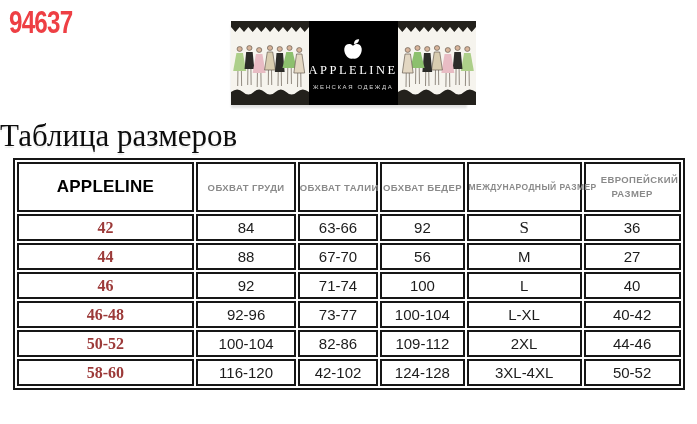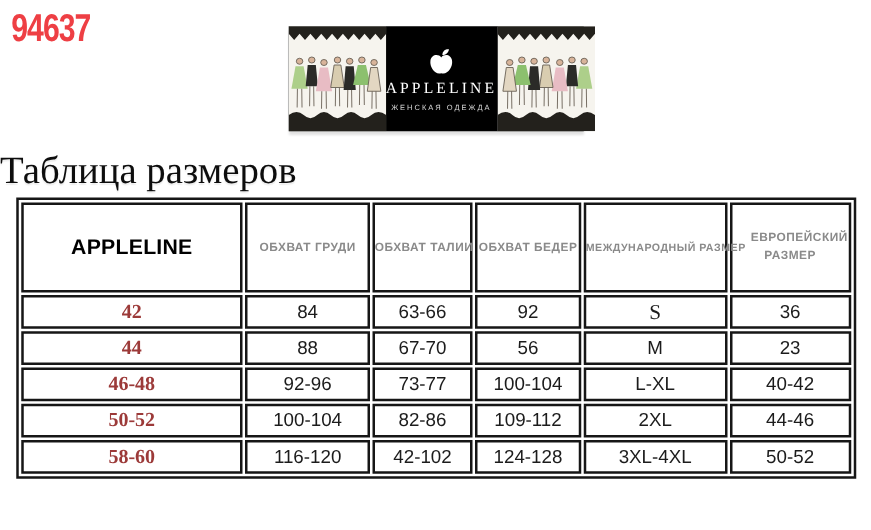--- a/index.html
+++ b/index.html
@@ -55,7 +55,7 @@
   }
   th.brand-th{font-size:17px;color:#000;letter-spacing:.2px;}
   th:nth-child(5){font-size:8.5px;}
-  th:nth-child(6){white-space:normal;padding:16px 15px;line-height:1.5;}
+  th:nth-child(6){white-space:normal;padding:5px 15px;line-height:1.5;}
   td{height:23px;font-size:15px;color:#1c1c1c;margin-top:16px;}
   td.size{
     font-family:"Liberation Serif",serif;font-weight:bold;

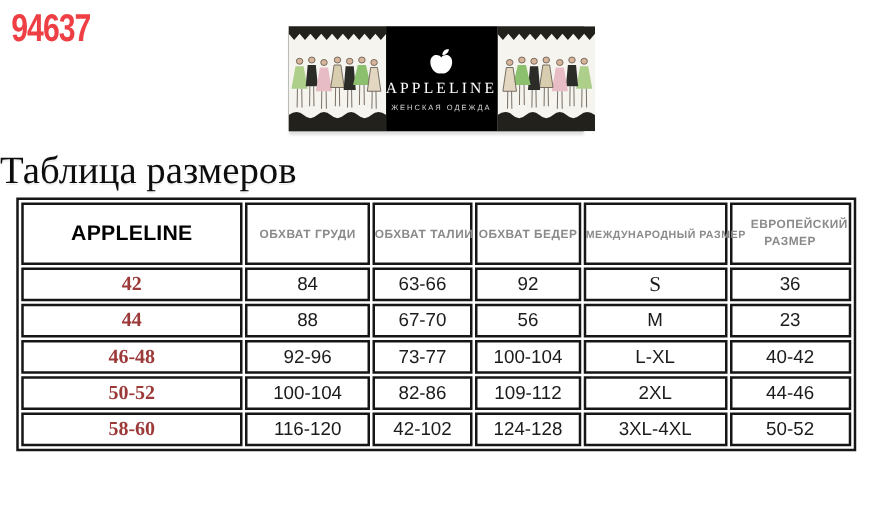--- a/index.html
+++ b/index.html
@@ -217,7 +217,7 @@
       <td>67-70</td>
       <td>56</td>
       <td>M</td>
-      <td>23</td>
+      <td>27</td>
     </tr>
     <tr>
       <td class="size">46-48</td>

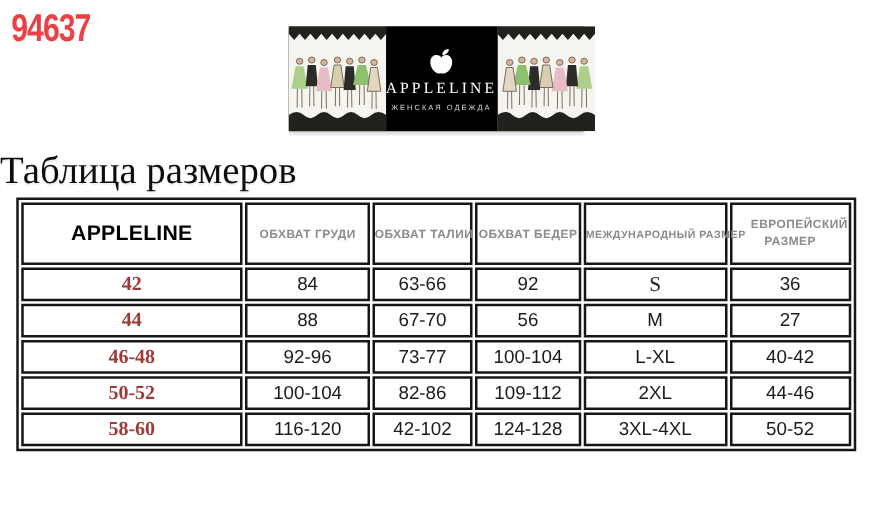--- a/index.html
+++ b/index.html
@@ -220,6 +220,14 @@
       <td>27</td>
     </tr>
     <tr>
+      <td class="size">46</td>
+      <td>92</td>
+      <td>71-74</td>
+      <td>100</td>
+      <td>L</td>
+      <td>40</td>
+    </tr>
+    <tr>
       <td class="size">46-48</td>
       <td>92-96</td>
       <td>73-77</td>

